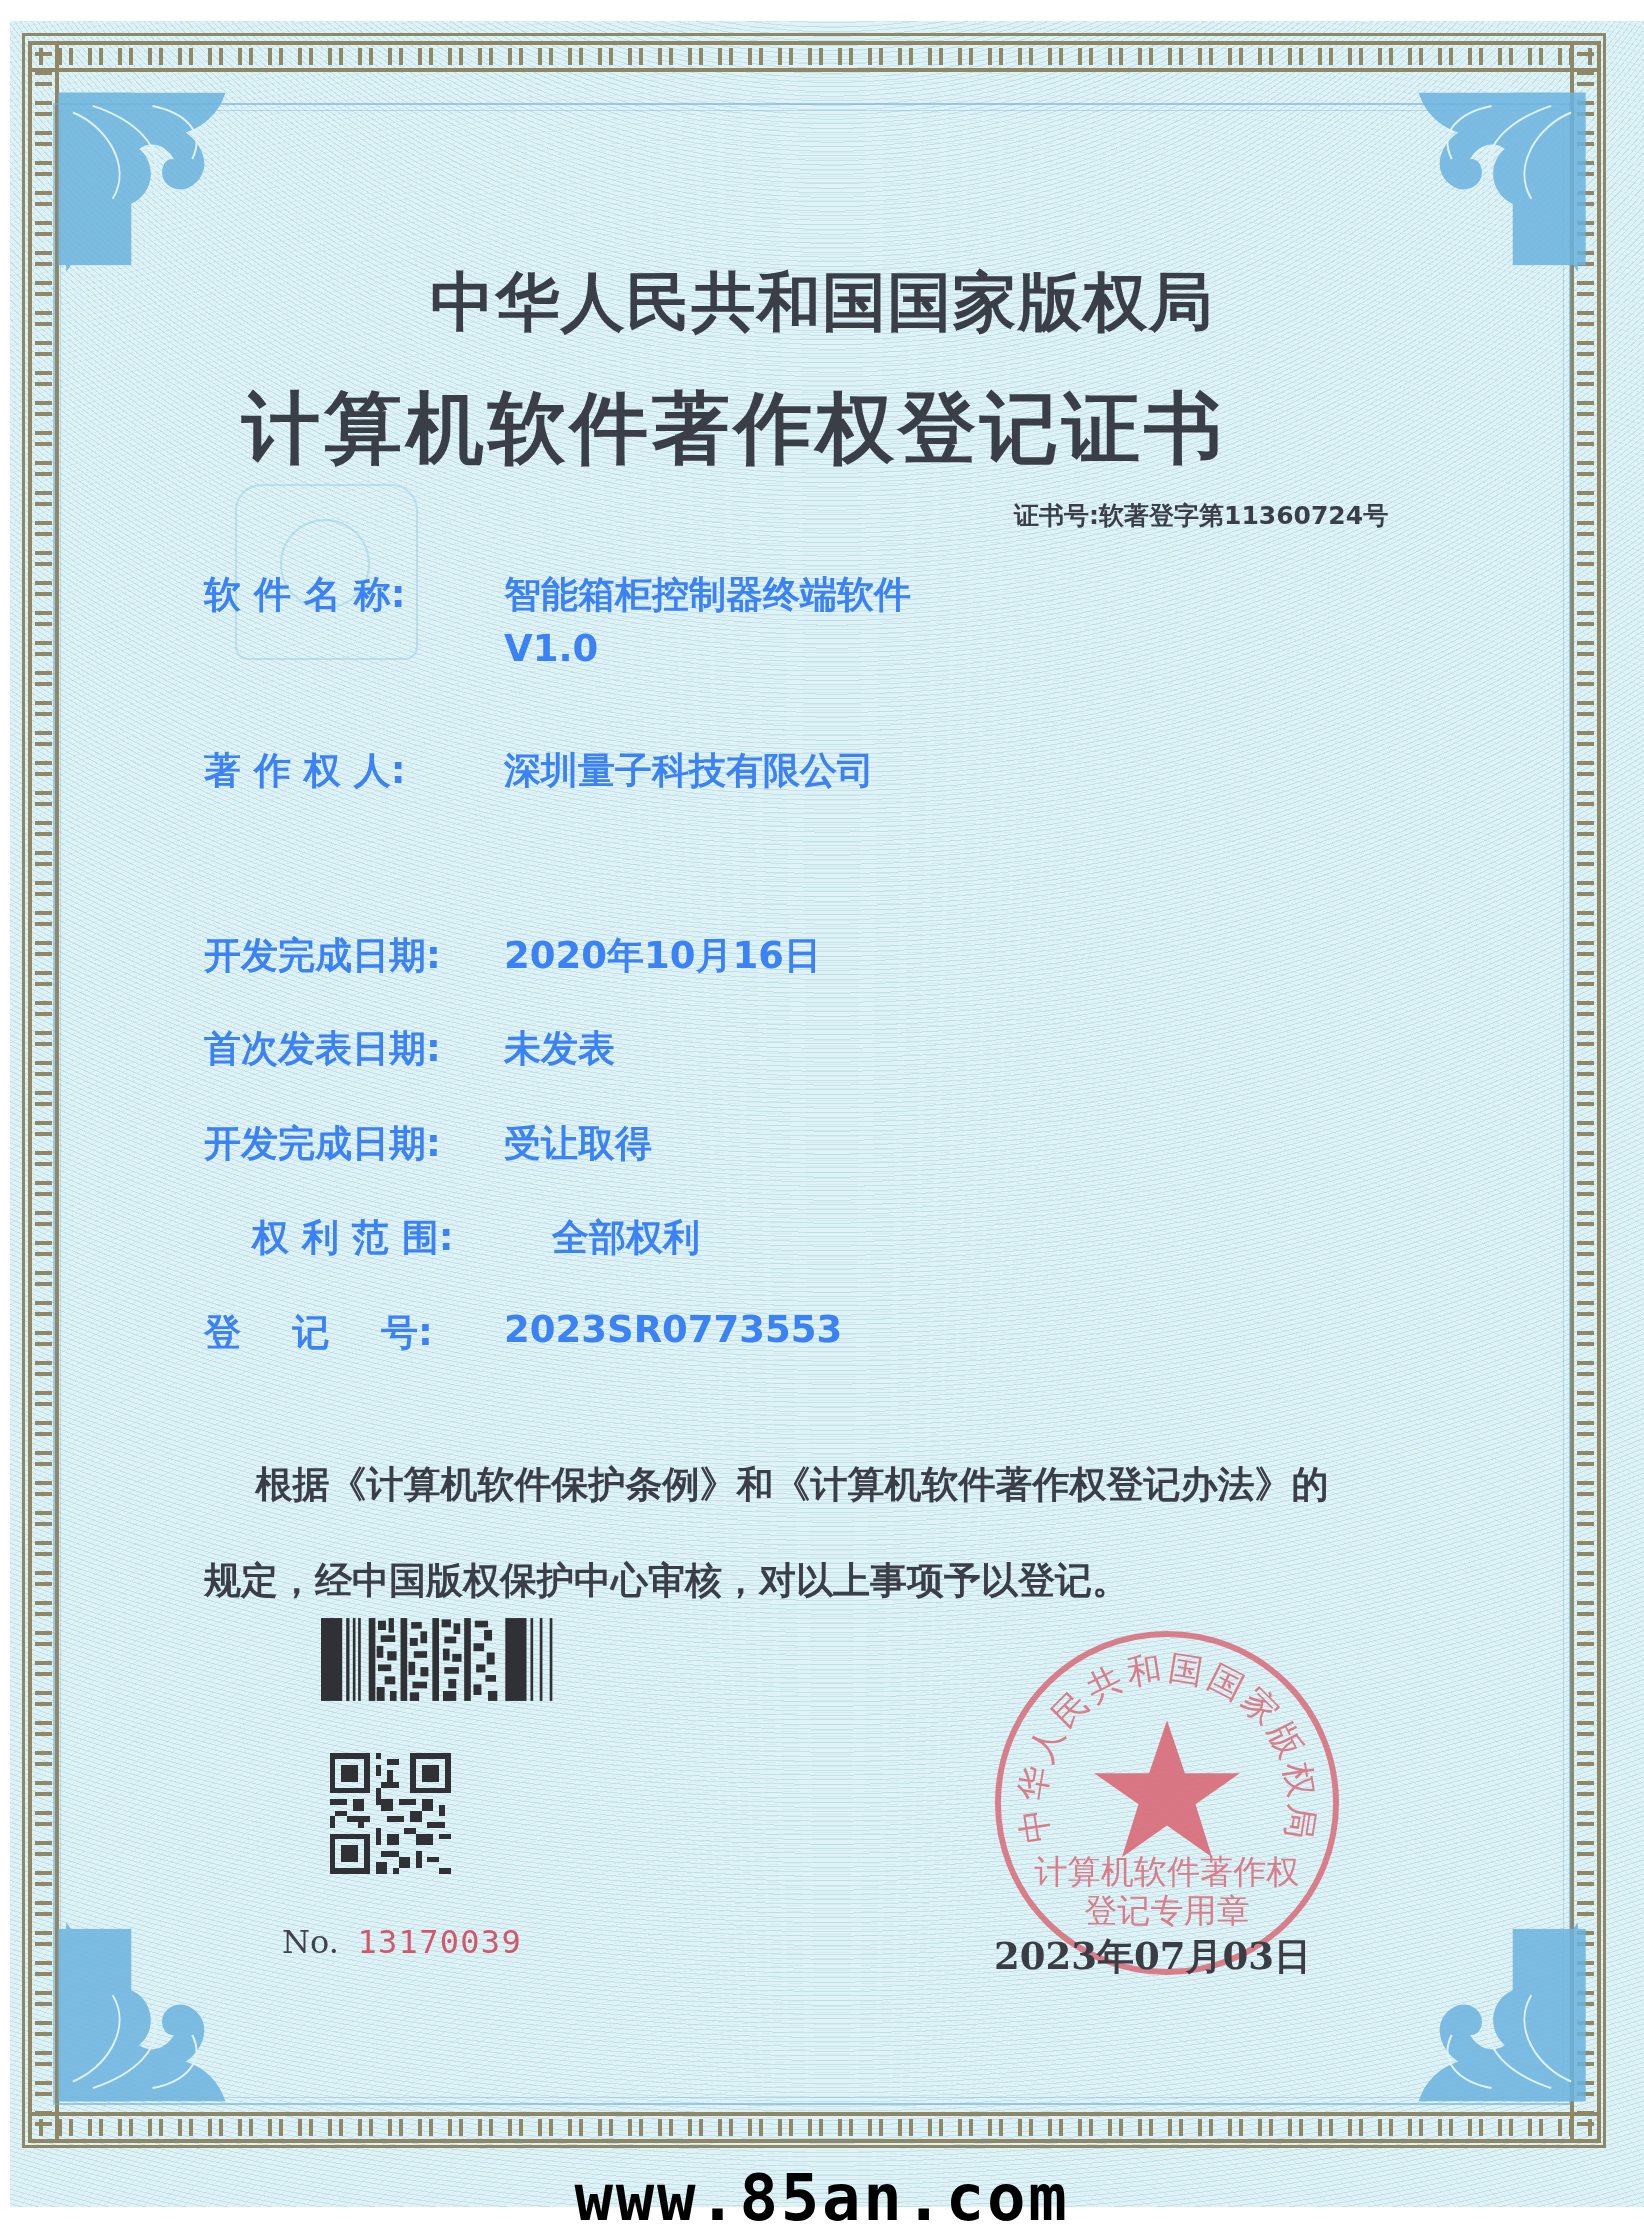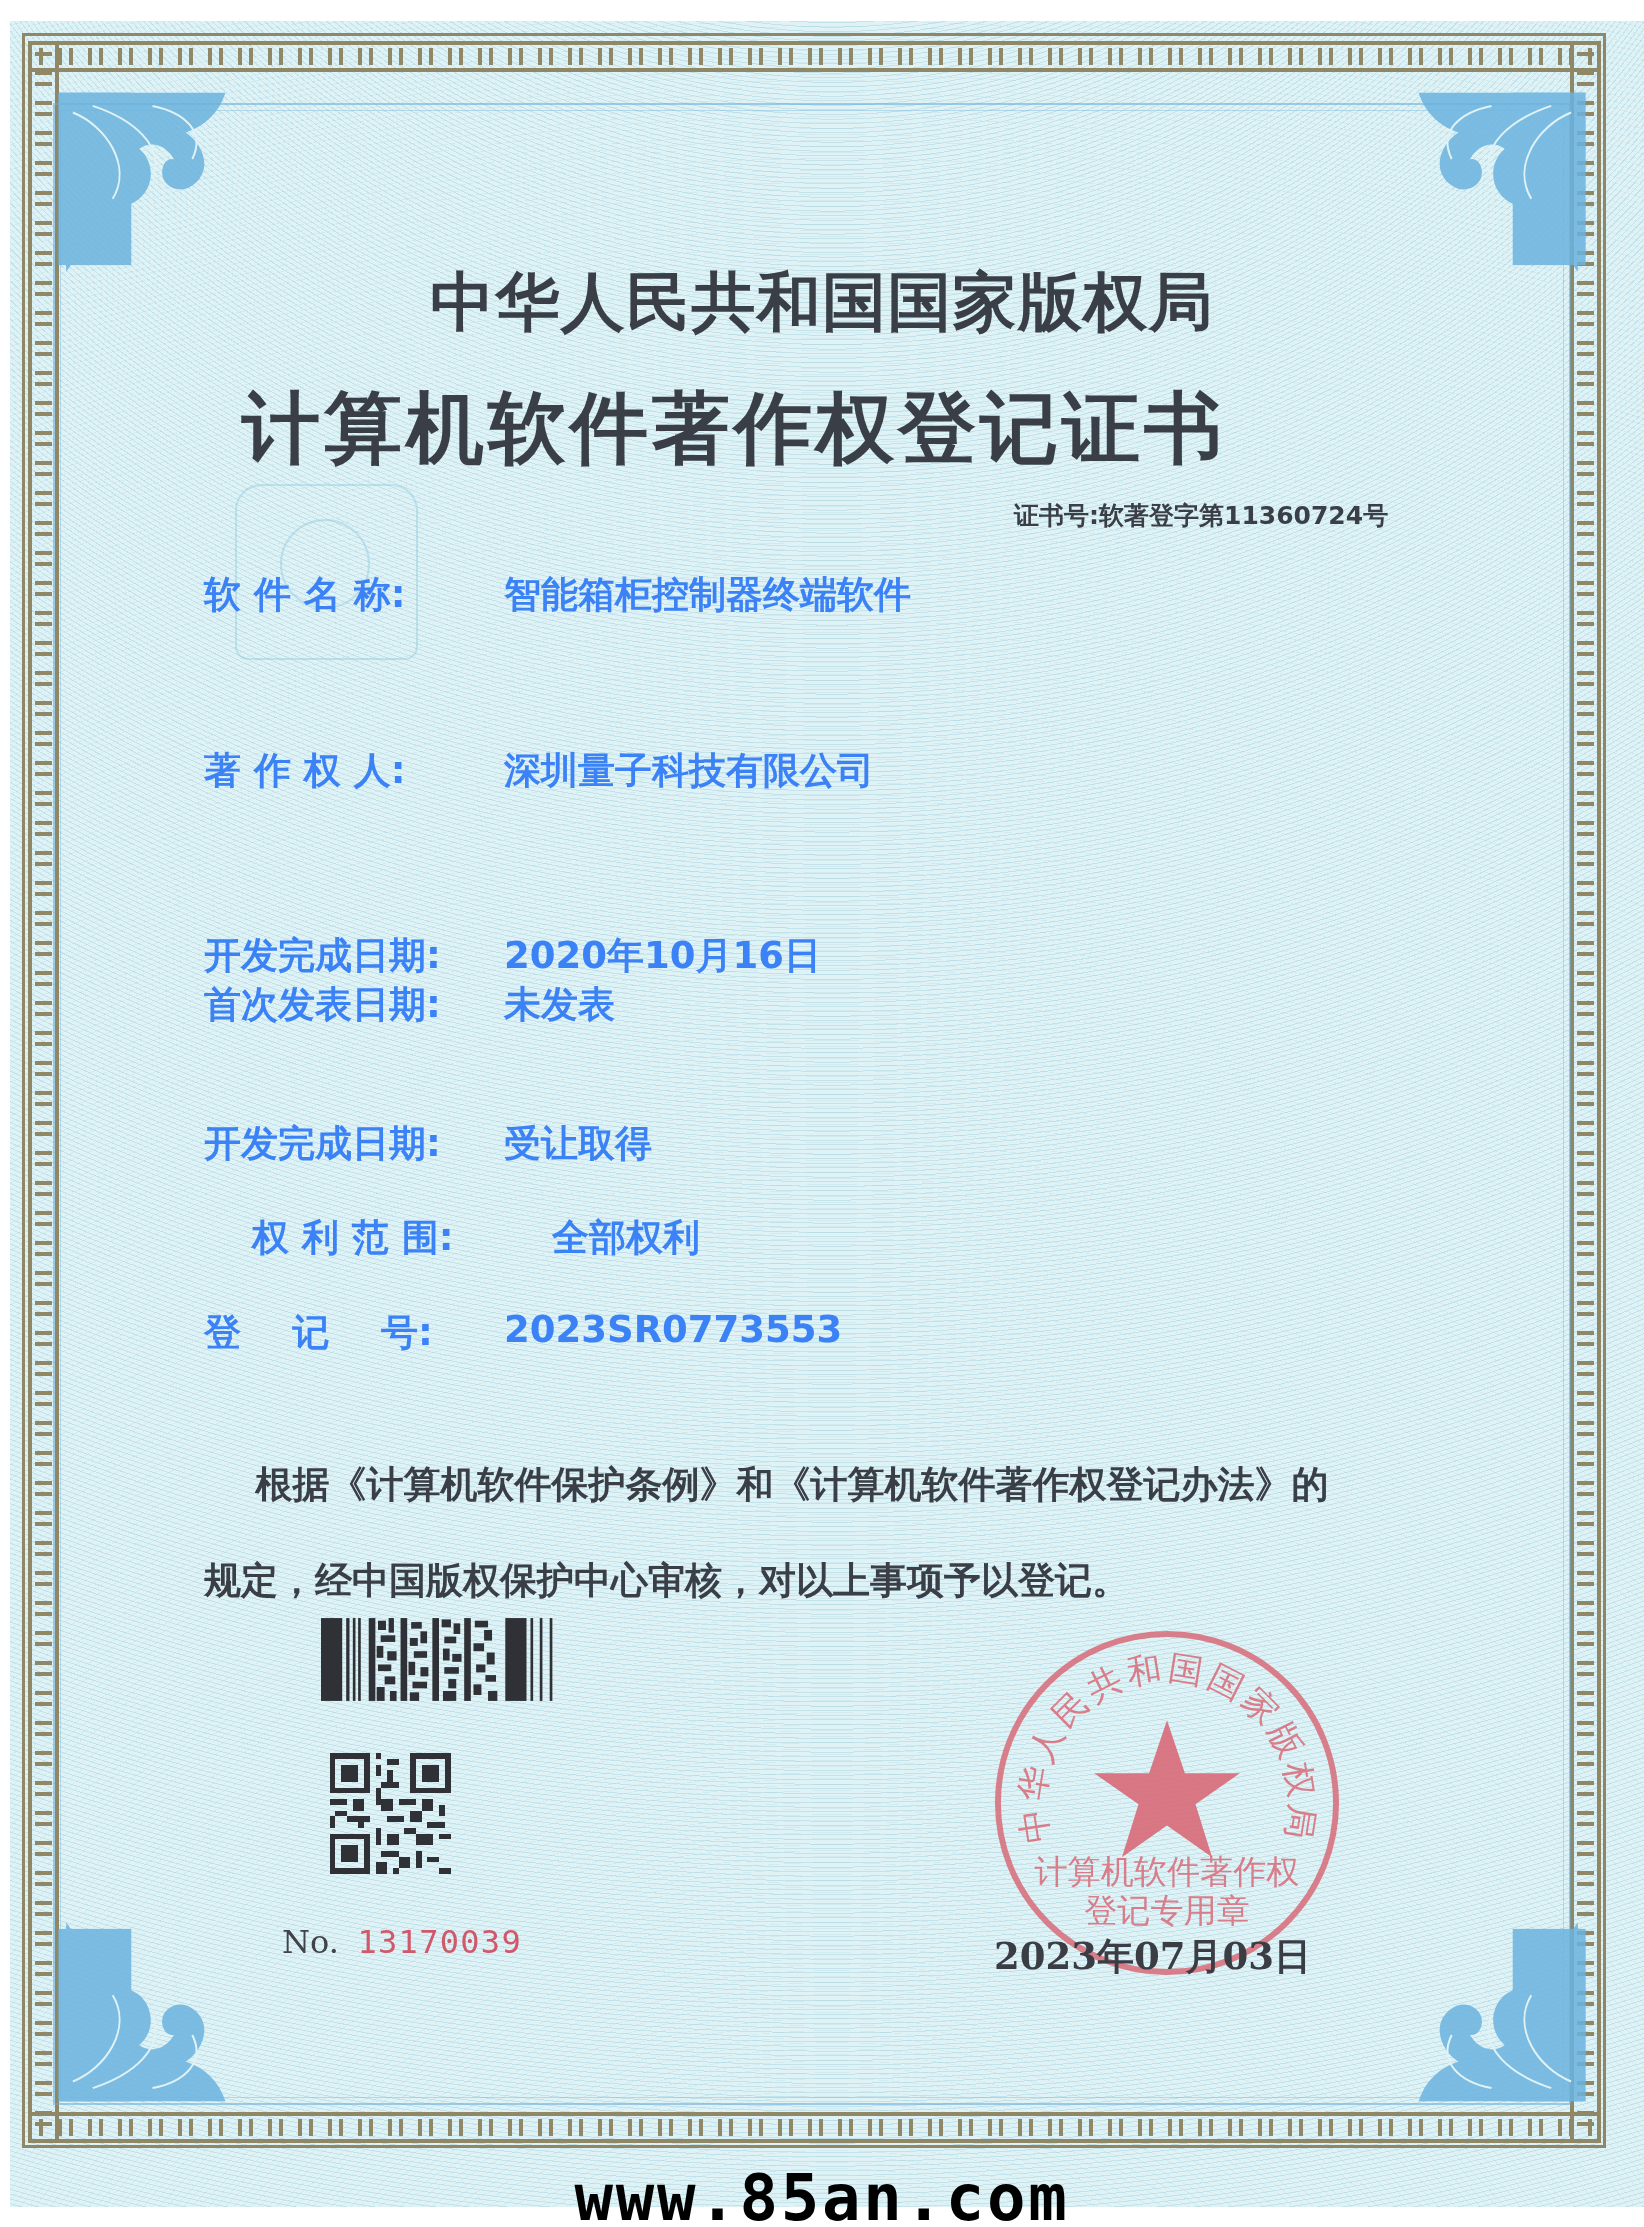--- a/index.html
+++ b/index.html
@@ -179,7 +179,7 @@
 </div>
 
 <div class="row" style="top:570px;">
-  <span class="label">软 件 名 称:</span><span class="value"><span>智能箱柜控制器终端软件</span></span>
+  <span class="label">软 件 名 称:</span><span class="value"><span>智能箱柜控制器终端软件</span><span class="value2">V1.0</span></span>
 </div>
 <div class="row" style="top:746px;">
   <span class="label">著 作 权 人:</span><span class="value">深圳量子科技有限公司</span>

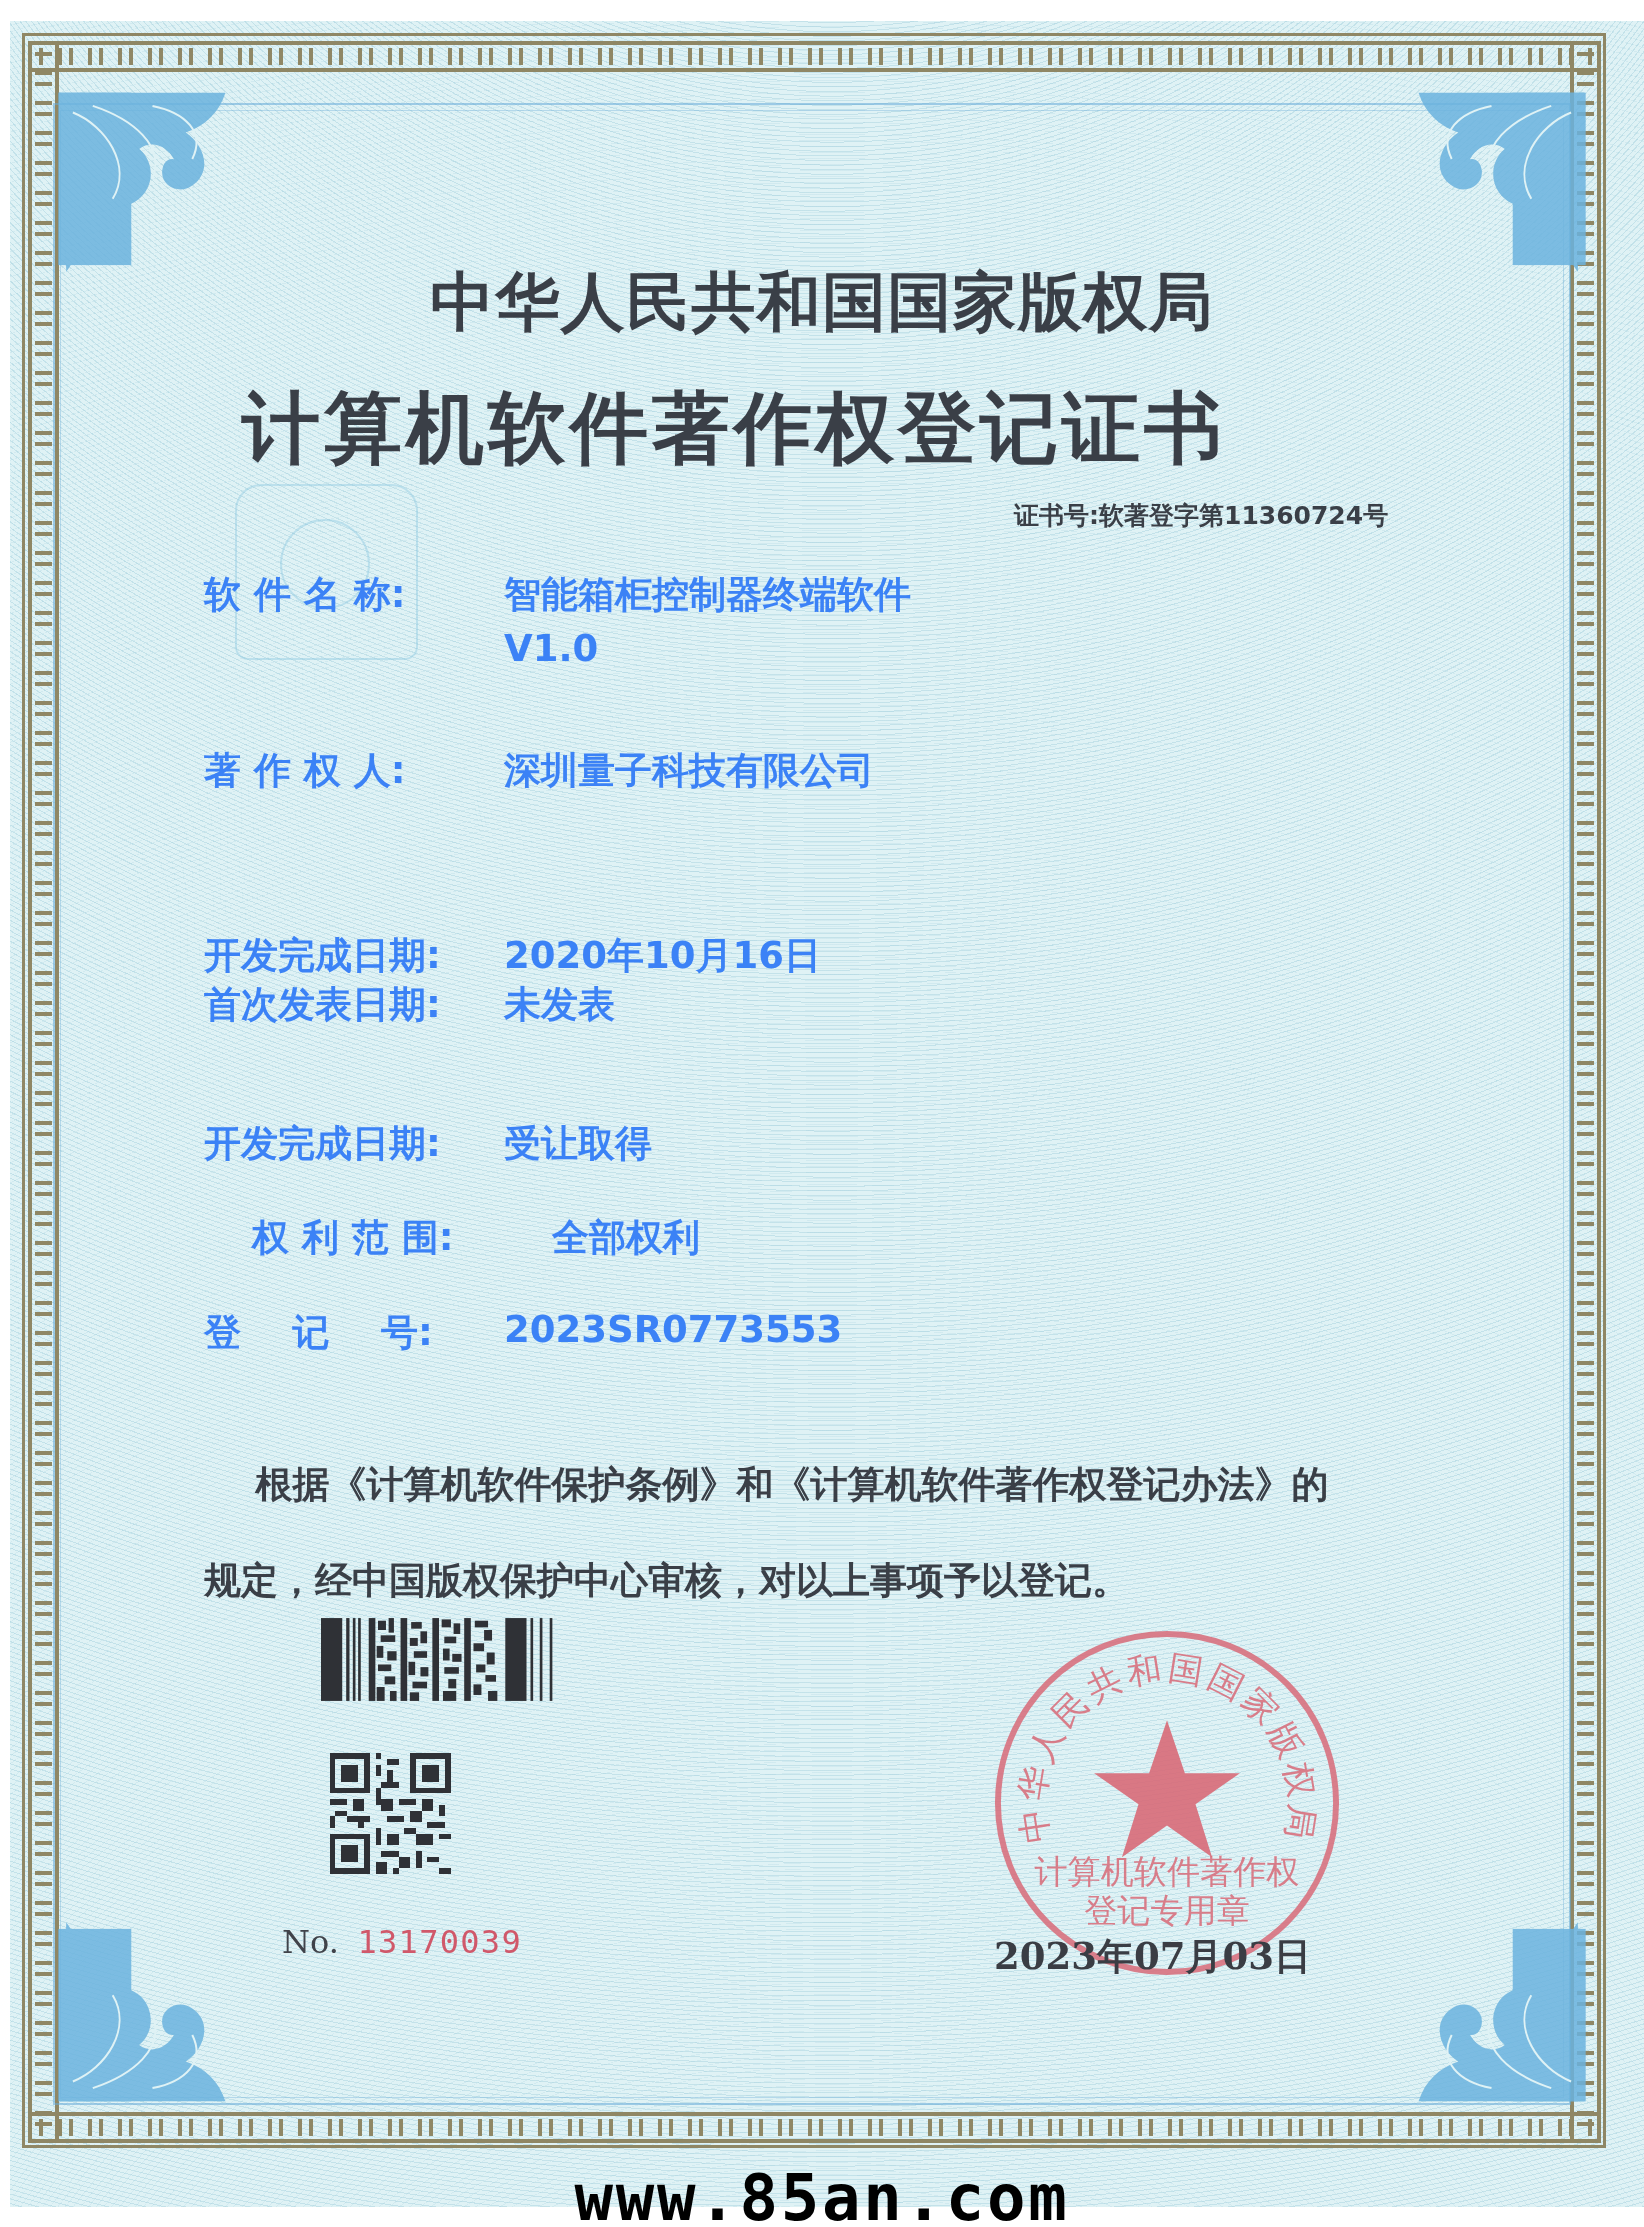--- a/index.html
+++ b/index.html
@@ -187,7 +187,7 @@
 <div class="row" style="top:931px;">
   <span class="label">开发完成日期:</span><span class="value">2020年10月16日</span>
 </div>
-<div class="row" style="top:980px;text-decoration:underline;">
+<div class="row" style="top:1024px;text-decoration:underline;">
   <span class="label">首次发表日期:</span><span class="value">未发表</span>
 </div>
 <div class="row" style="top:1119px;">

